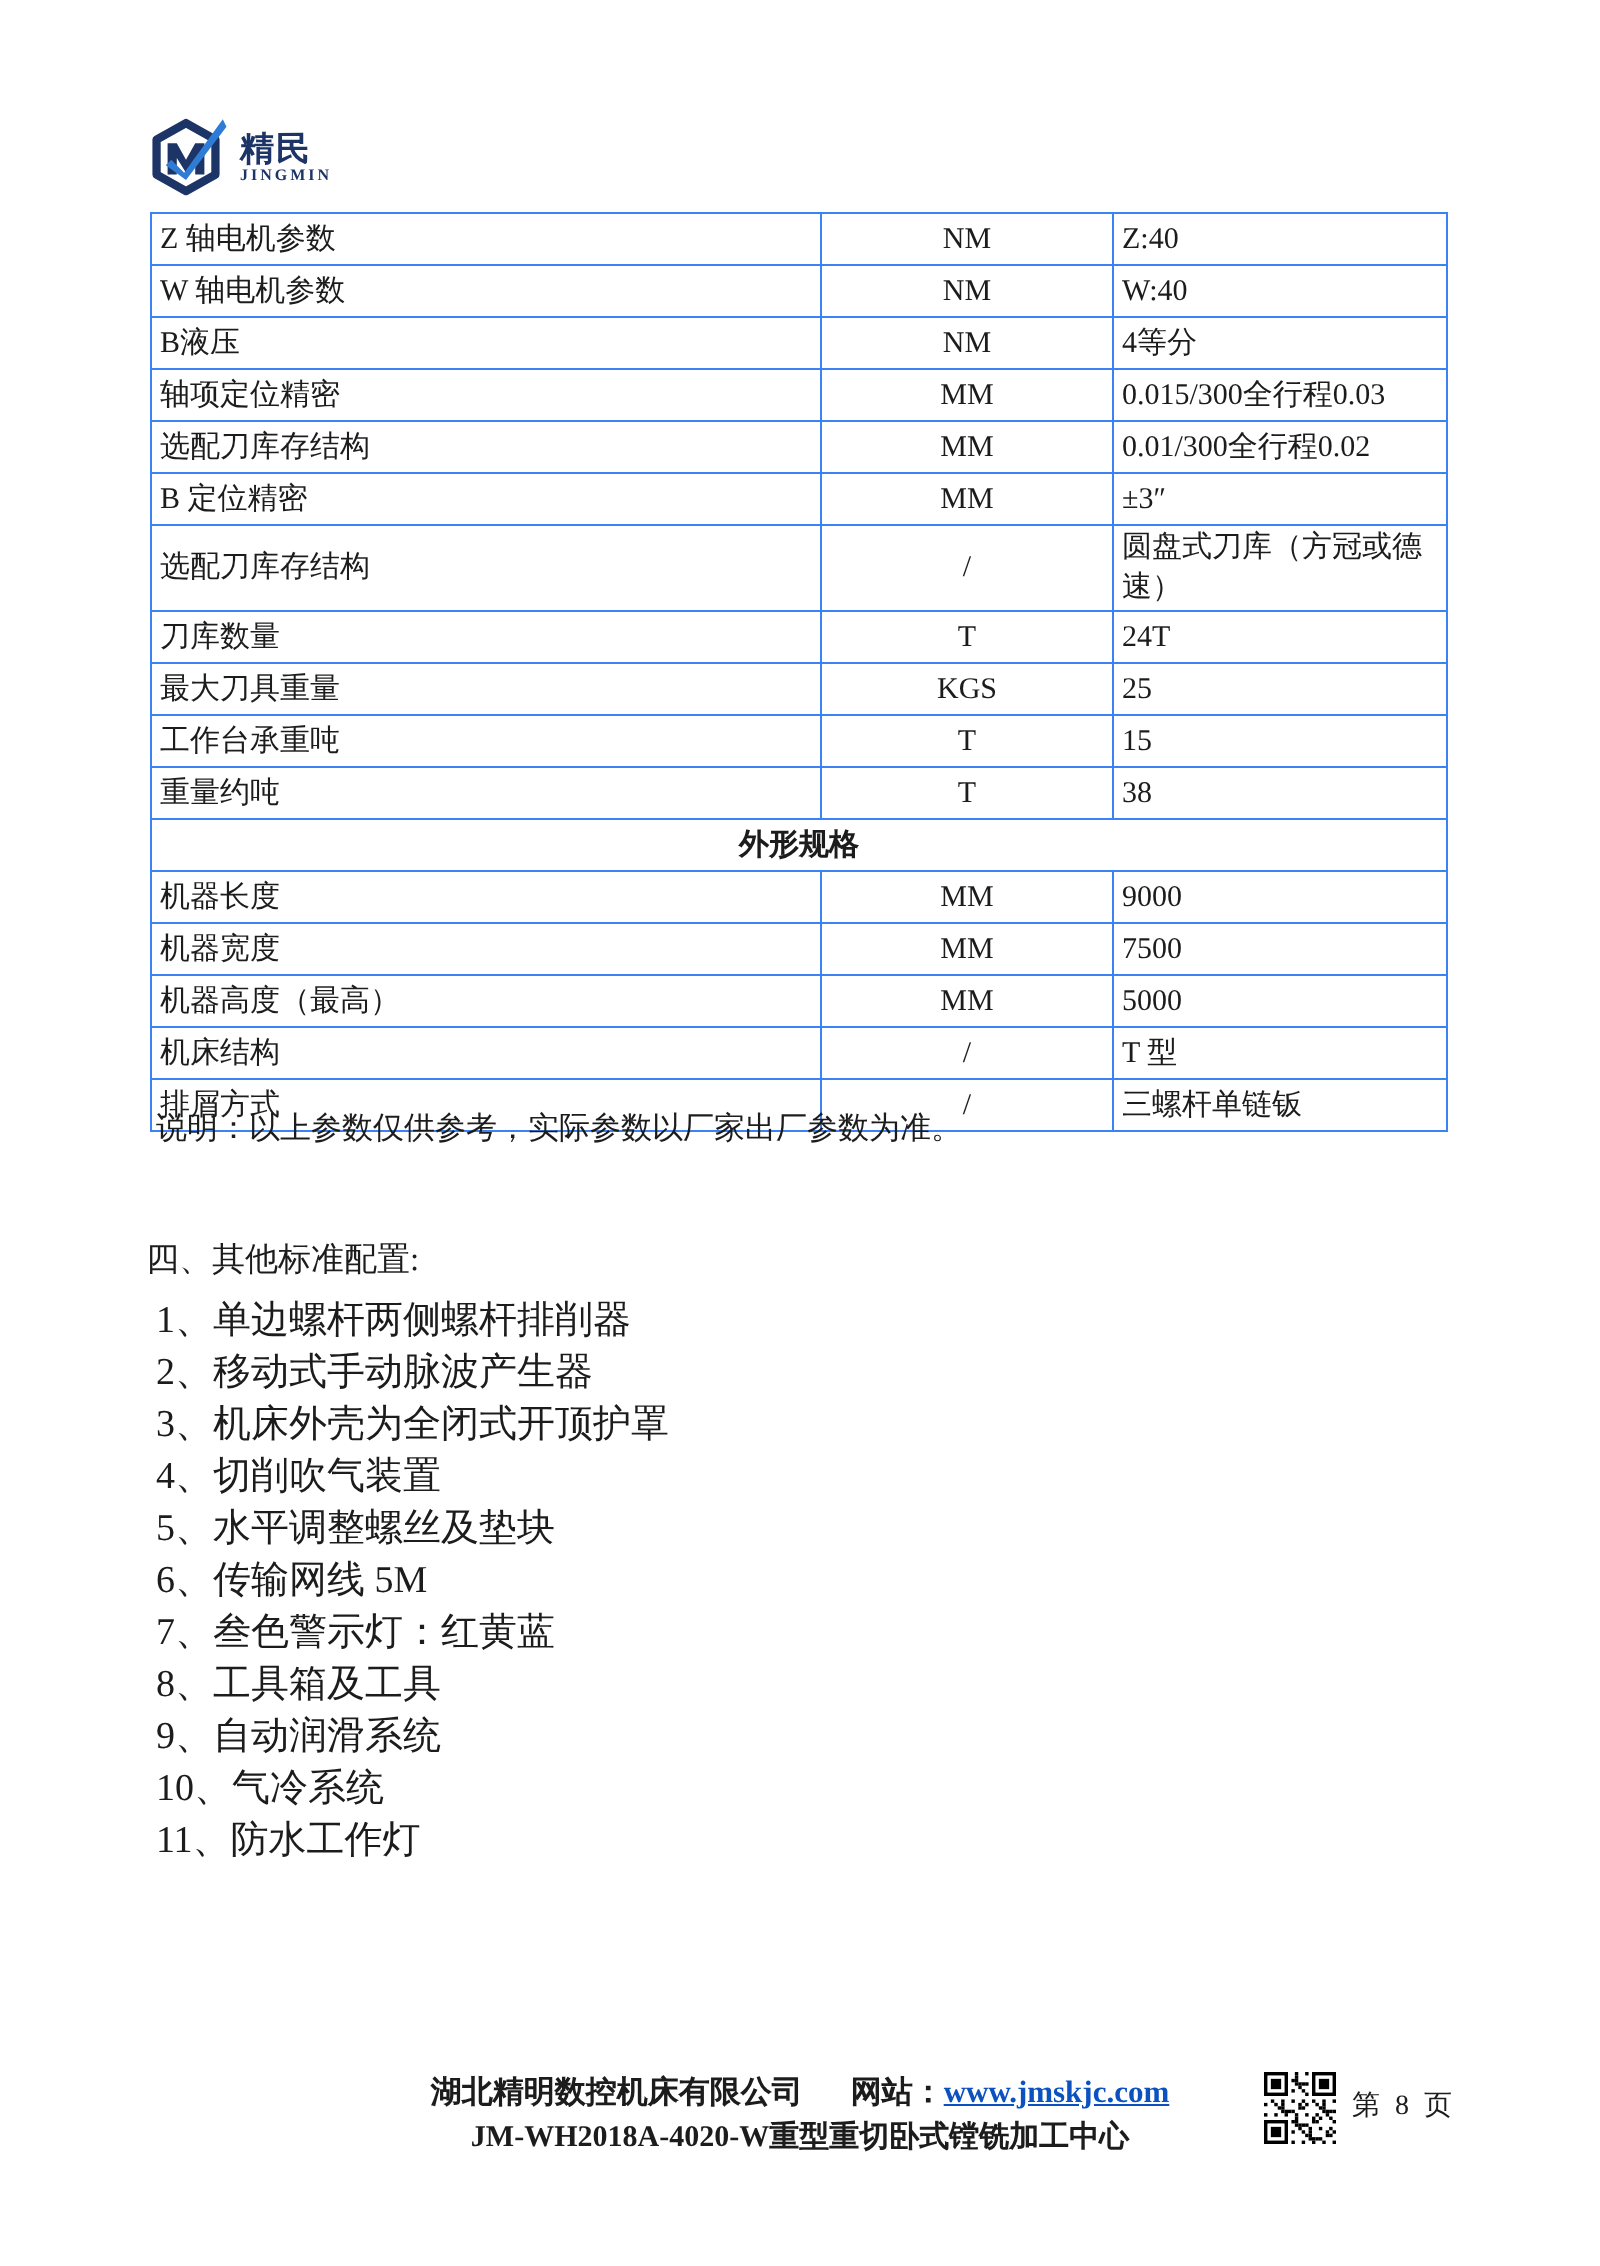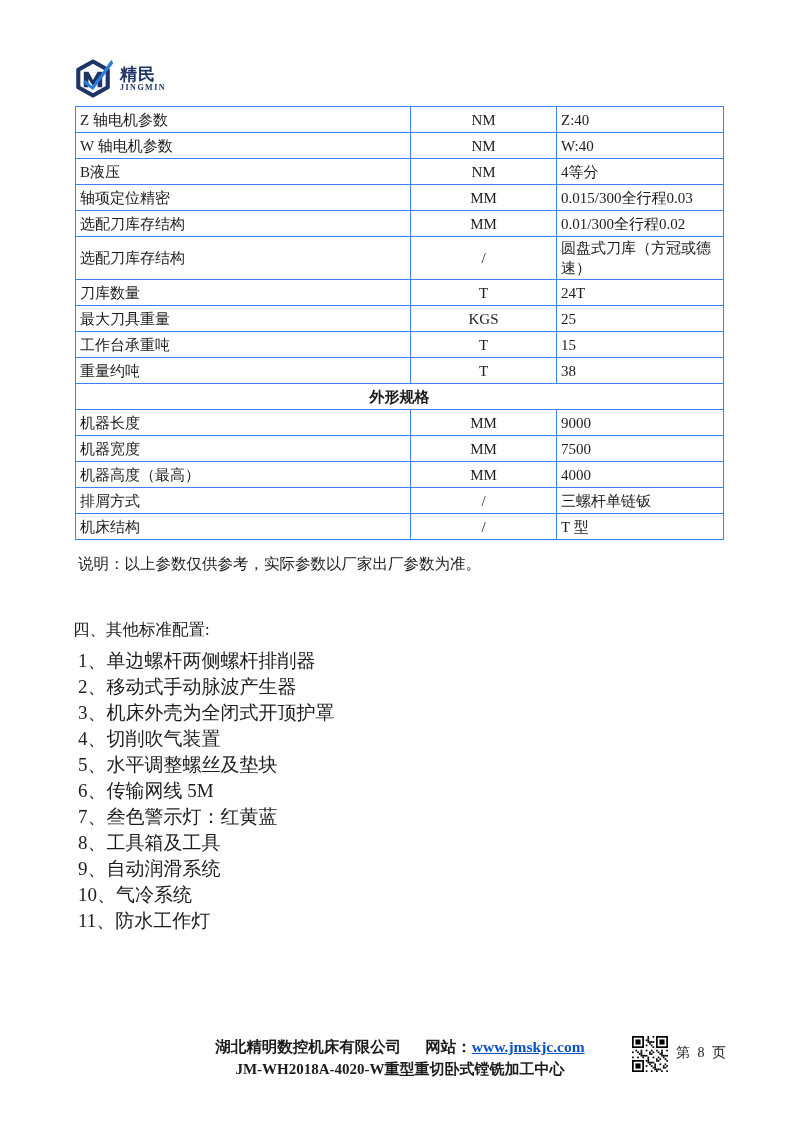--- a/index.html
+++ b/index.html
@@ -102,6 +102,11 @@
           <td class="cell-label">选配刀库存结构</td>
           <td class="cell-unit">MM</td>
           <td class="cell-value">0.01/300全行程0.02</td>
+        </tr>
+        <tr>
+          <td class="cell-label">B 定位精密</td>
+          <td class="cell-unit">MM</td>
+          <td class="cell-value">±3″</td>
         </tr>
         <tr>
           <td class="cell-label">选配刀库存结构</td>

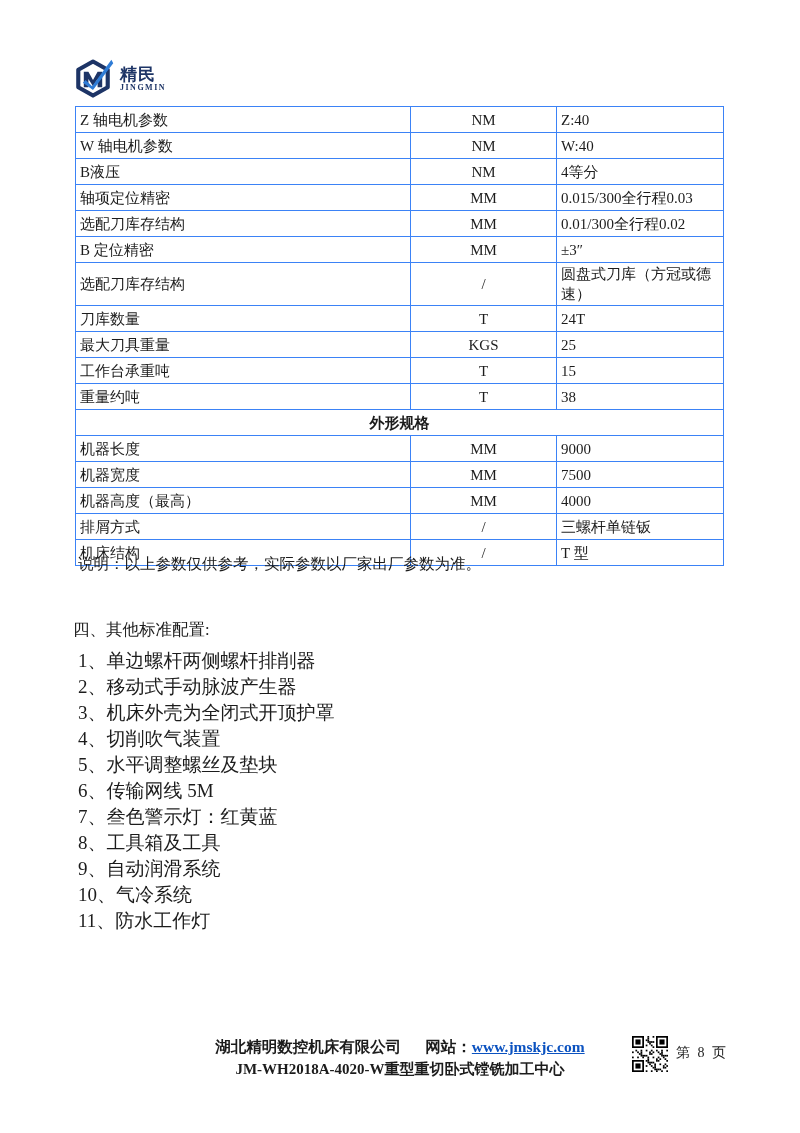--- a/index.html
+++ b/index.html
@@ -149,7 +149,7 @@
         <tr>
           <td class="cell-label">机器高度（最高）</td>
           <td class="cell-unit">MM</td>
-          <td class="cell-value">4000</td>
+          <td class="cell-value">5000</td>
         </tr>
         <tr>
           <td class="cell-label">排屑方式</td>

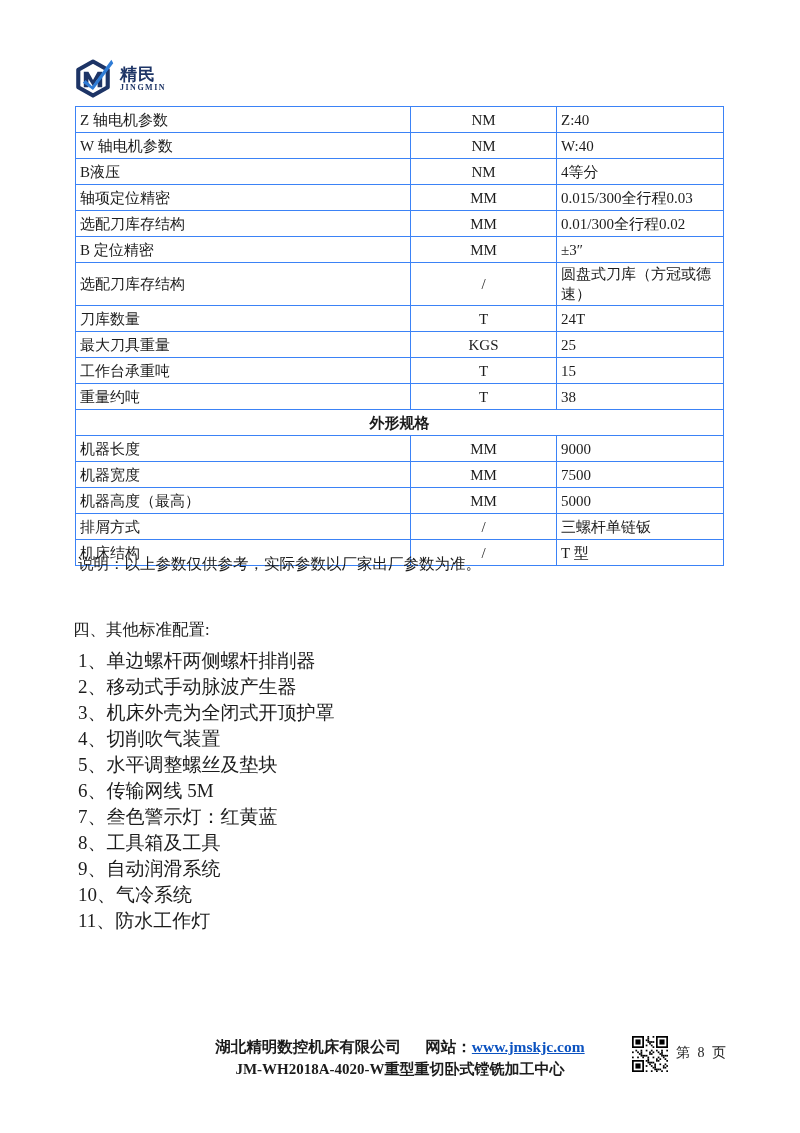--- a/index.html
+++ b/index.html
@@ -152,14 +152,14 @@
           <td class="cell-value">5000</td>
         </tr>
         <tr>
+          <td class="cell-label">机床结构</td>
+          <td class="cell-unit">/</td>
+          <td class="cell-value">T 型</td>
+        </tr>
+        <tr>
           <td class="cell-label">排屑方式</td>
           <td class="cell-unit">/</td>
           <td class="cell-value">三螺杆单链钣</td>
-        </tr>
-        <tr>
-          <td class="cell-label">机床结构</td>
-          <td class="cell-unit">/</td>
-          <td class="cell-value">T 型</td>
         </tr>
       </tbody>
   </table>

